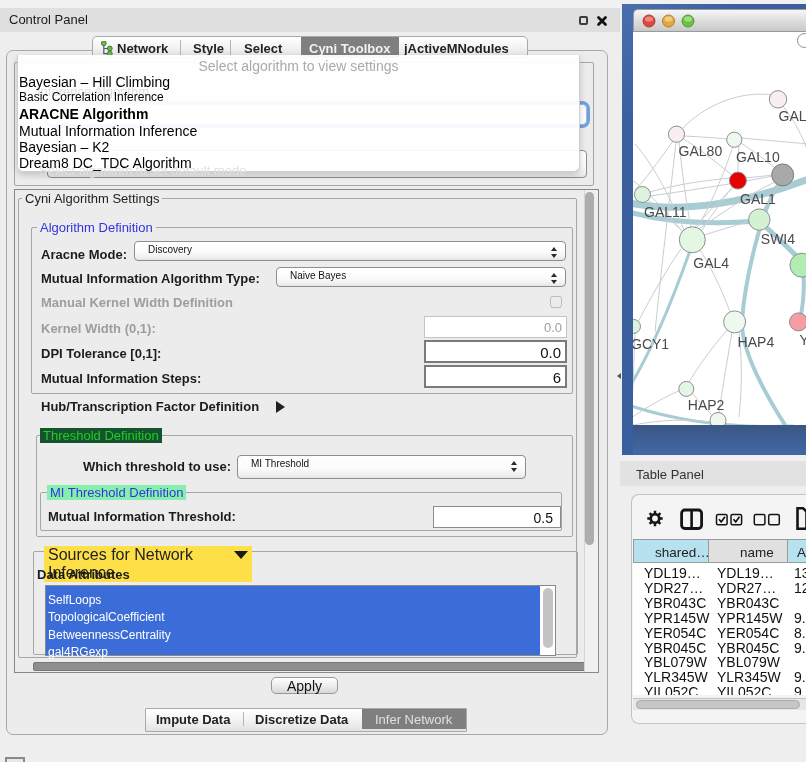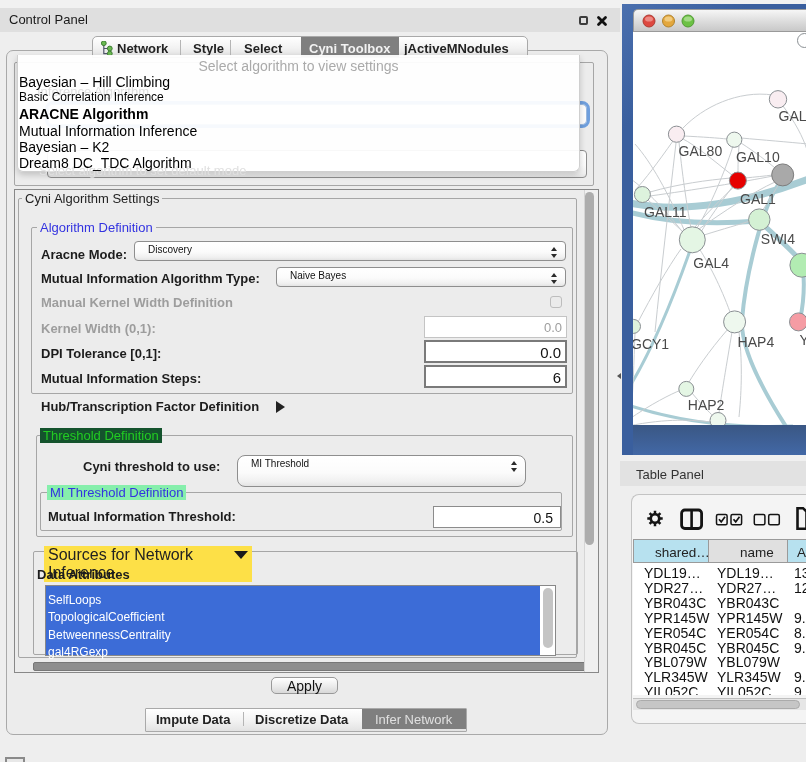--- a/index.html
+++ b/index.html
@@ -101,7 +101,7 @@
 <div class="abs grp" style="left:36px;top:435px;width:537px;height:102px;"></div>
 <div class="abs" style="left:40px;top:428px;background:#14532d;padding:0 3px;font-size:13px;color:#22cc22;">Threshold Definition</div>
 
-<div class="abs lbl" style="left:83px;top:459px;">Cyni threshold to use:</div>
+<div class="abs lbl" style="left:83px;top:459px;">Which threshold to use:</div>
 <div class="combo" style="left:237px;top:455px;width:289px;height:32px;border-radius:8px;">
   <div class="ctext">MI Threshold</div>
   <div class="arrows">

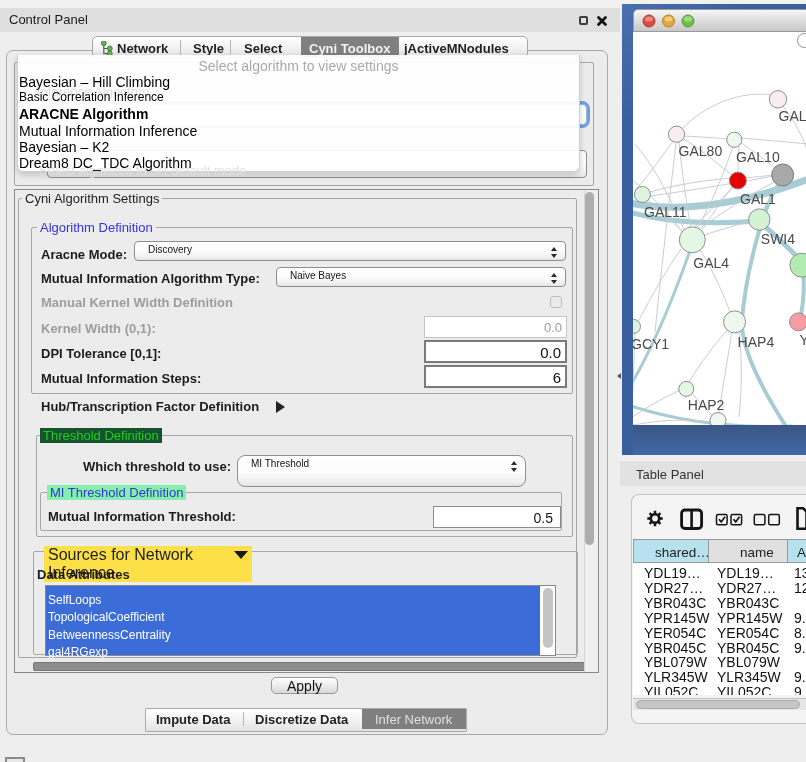--- a/index.html
+++ b/index.html
@@ -102,7 +102,7 @@
 <div class="abs" style="left:40px;top:428px;background:#14532d;padding:0 3px;font-size:13px;color:#22cc22;">Threshold Definition</div>
 
 <div class="abs lbl" style="left:83px;top:459px;">Which threshold to use:</div>
-<div class="combo" style="left:237px;top:455px;width:289px;height:32px;border-radius:8px;">
+<div class="combo" style="left:237px;top:455px;width:289px;height:24px;">
   <div class="ctext">MI Threshold</div>
   <div class="arrows">
       <div class="up"></div>

